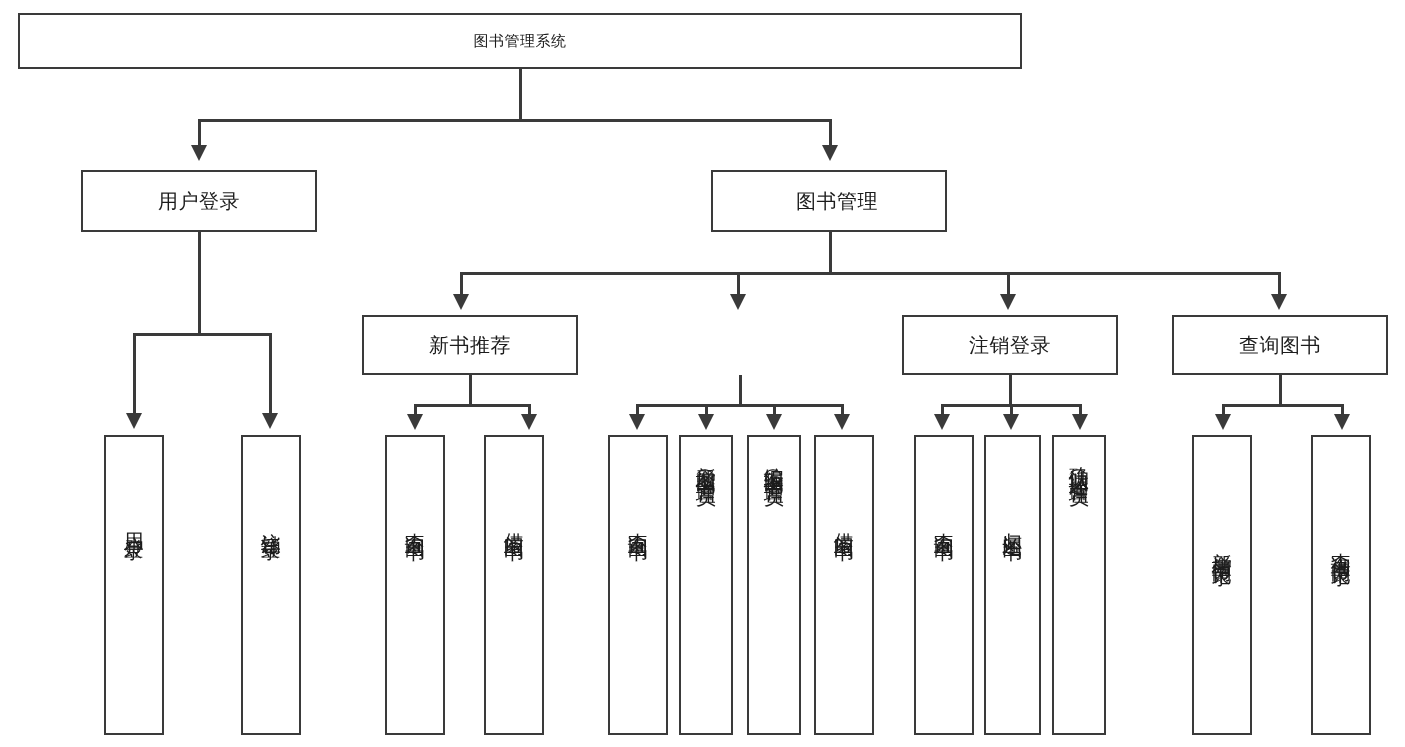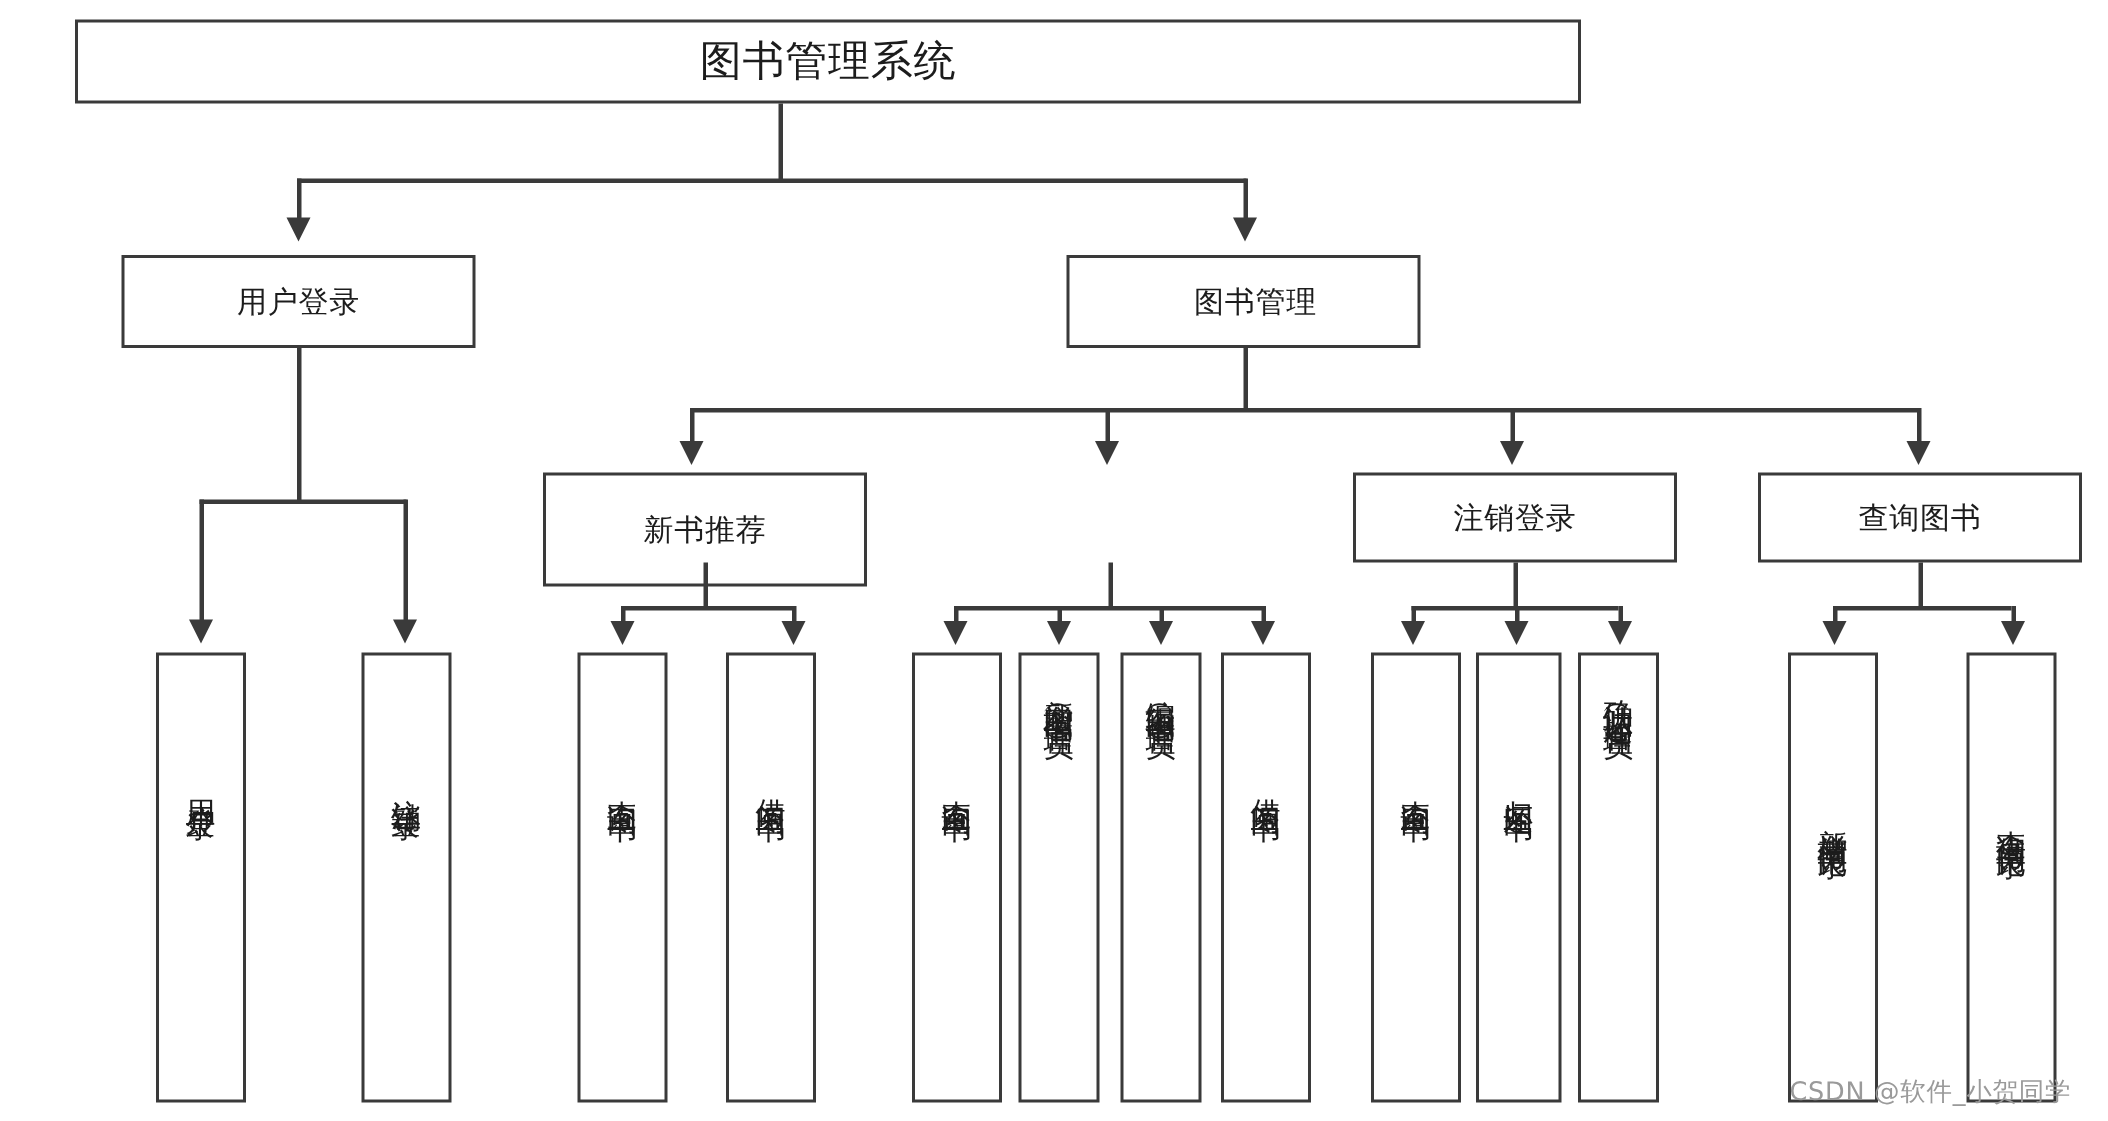--- a/index.html
+++ b/index.html
@@ -28,7 +28,7 @@
     color:#1c1c1c;
     letter-spacing:0.5px;
   }
-  .node.root{font-size:28px;margin-left:32px;}
+  .node.root{font-size:15px;}
   .node.lvl2{font-size:20px;}
   .node.lvl3{font-size:20px;}
   

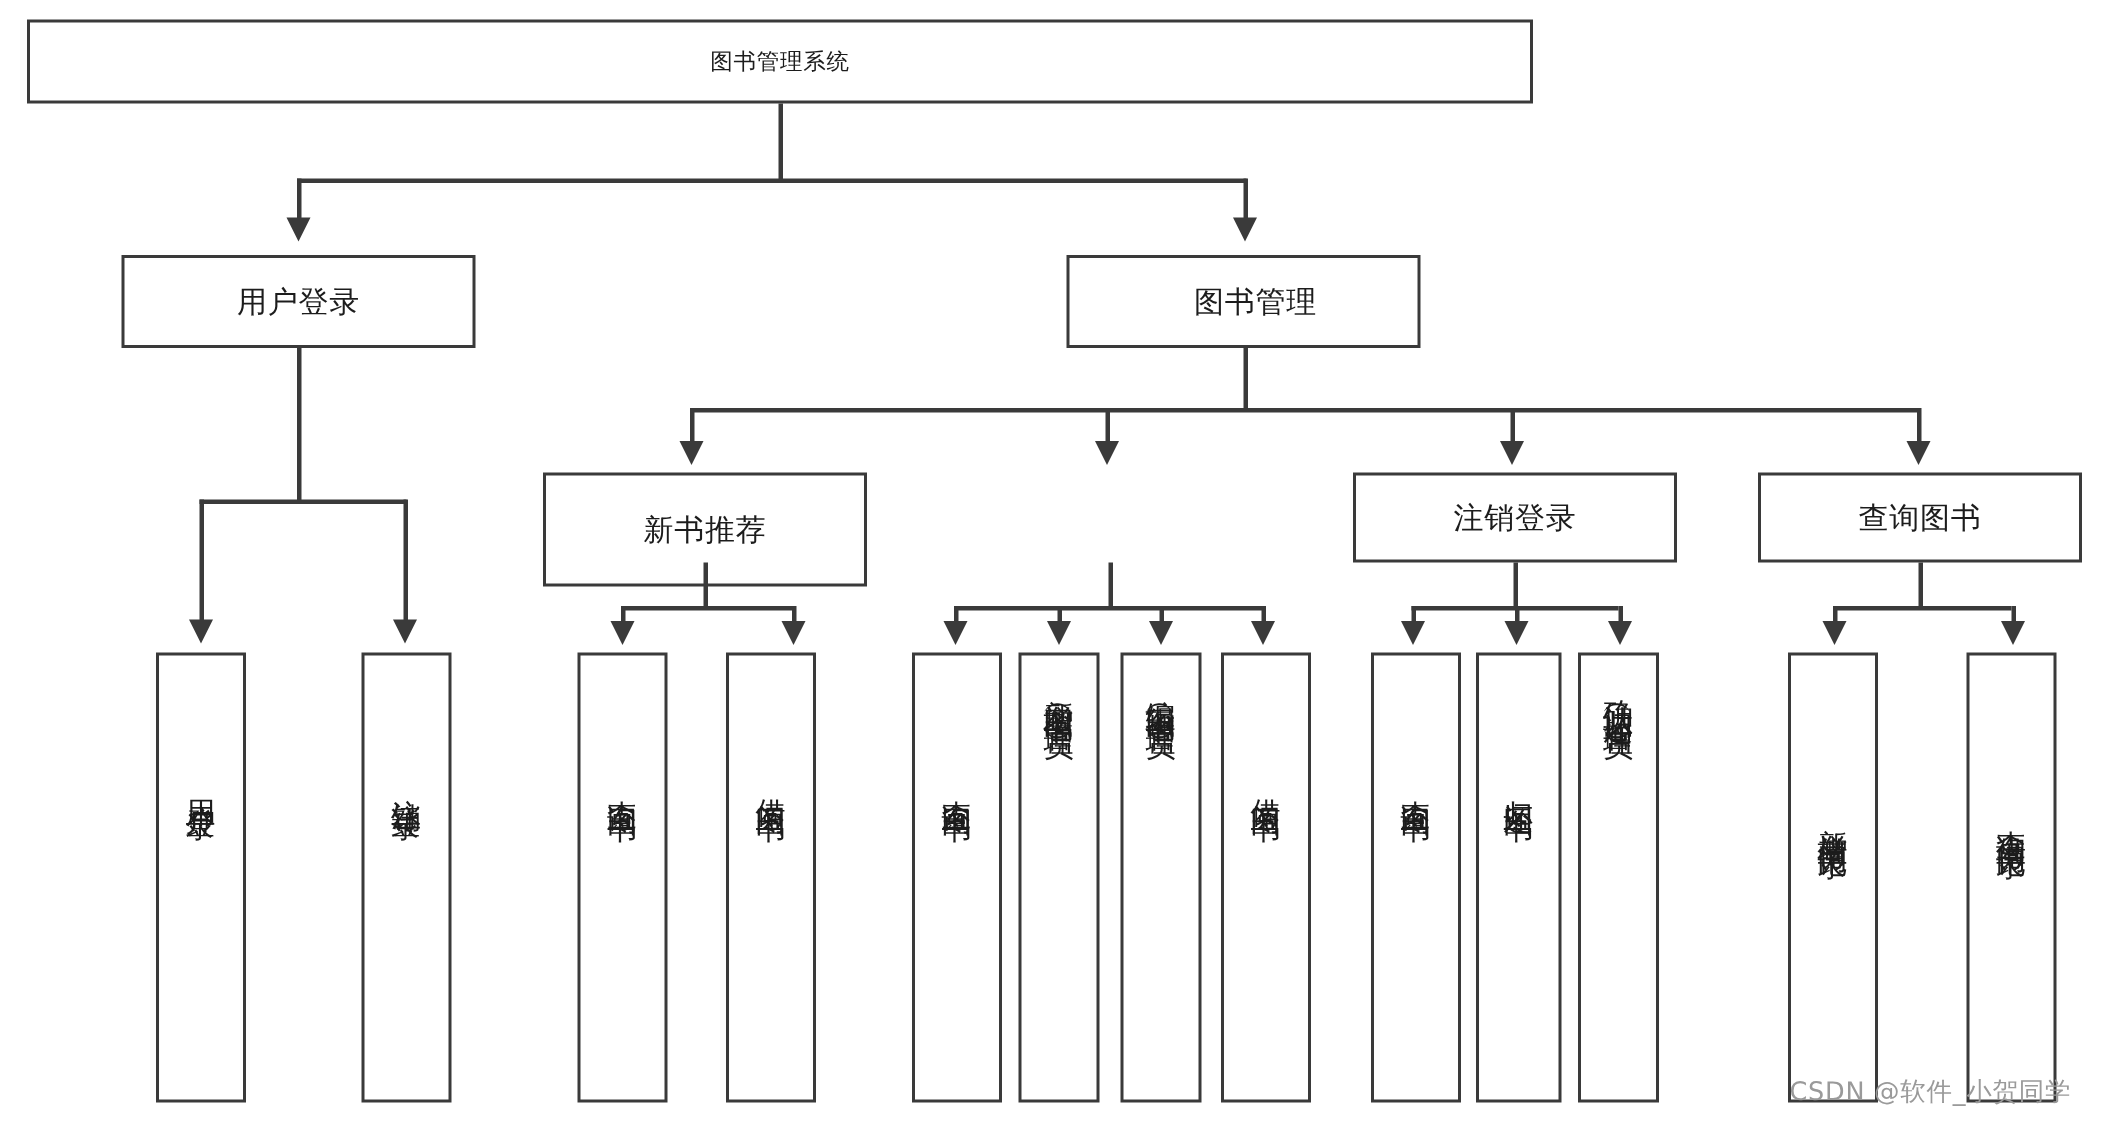--- a/index.html
+++ b/index.html
@@ -112,7 +112,7 @@
   <div class="ln v" style="left:1278px;top:272px;height:24px;"></div>
   <div class="arw" style="left:1271px;top:294px;"></div>
 
-  <div class="node lvl3" style="left:362px;top:315px;width:216px;height:76px;">
+  <div class="node lvl3" style="left:362px;top:315px;width:216px;height:60px;">
     <span>新书推荐</span>
   </div>
   <div class="node lvl3" style="left:902px;top:315px;width:216px;height:60px;">

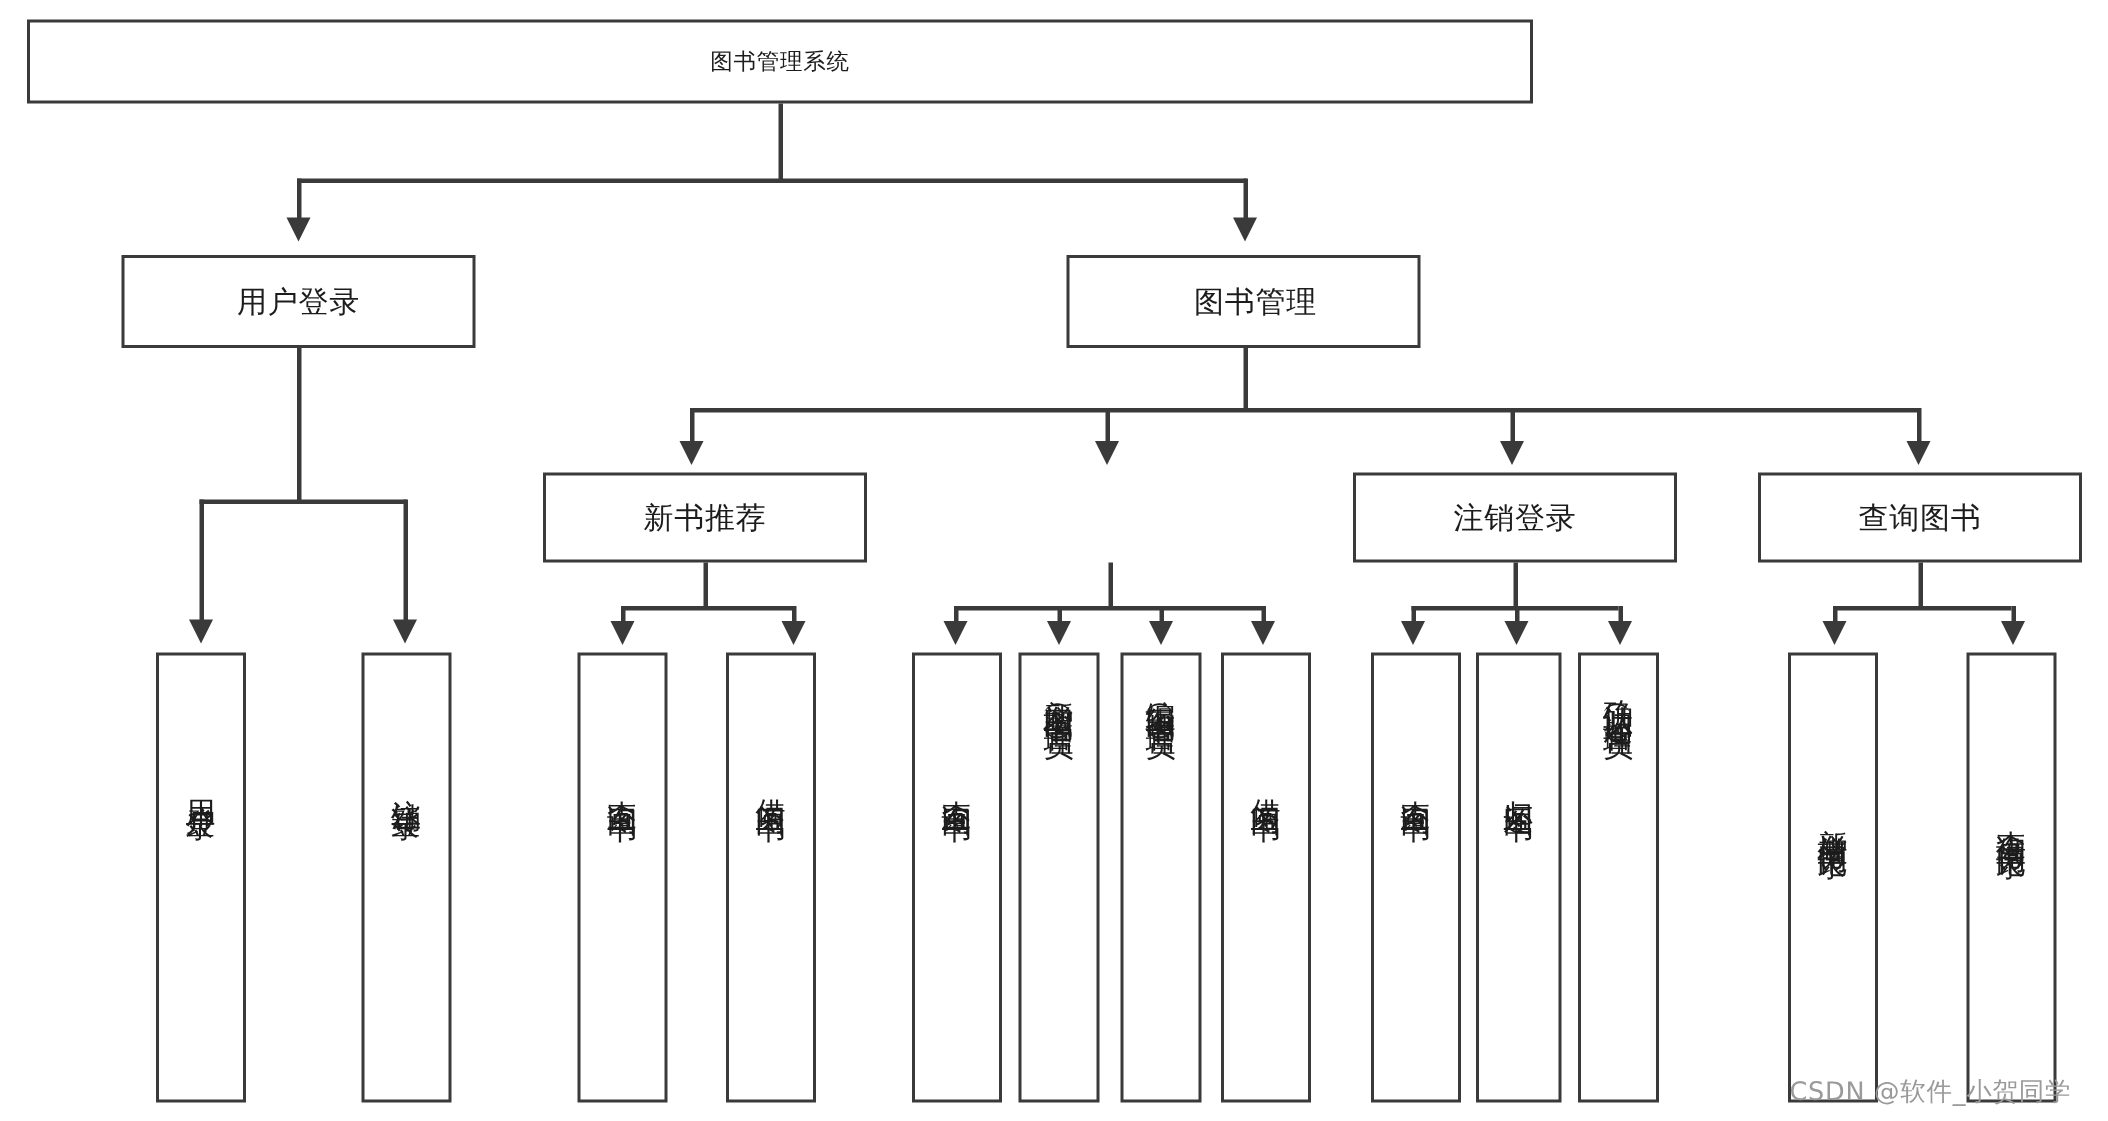--- a/index.html
+++ b/index.html
@@ -200,7 +200,6 @@
     <span class="vtext">查询借阅记录</span>
   </div>
 
-  <div id="watermark" style="left:1193px;top:716px;">CSDN @软件_小贺同学</div>
 
 </div>
 

